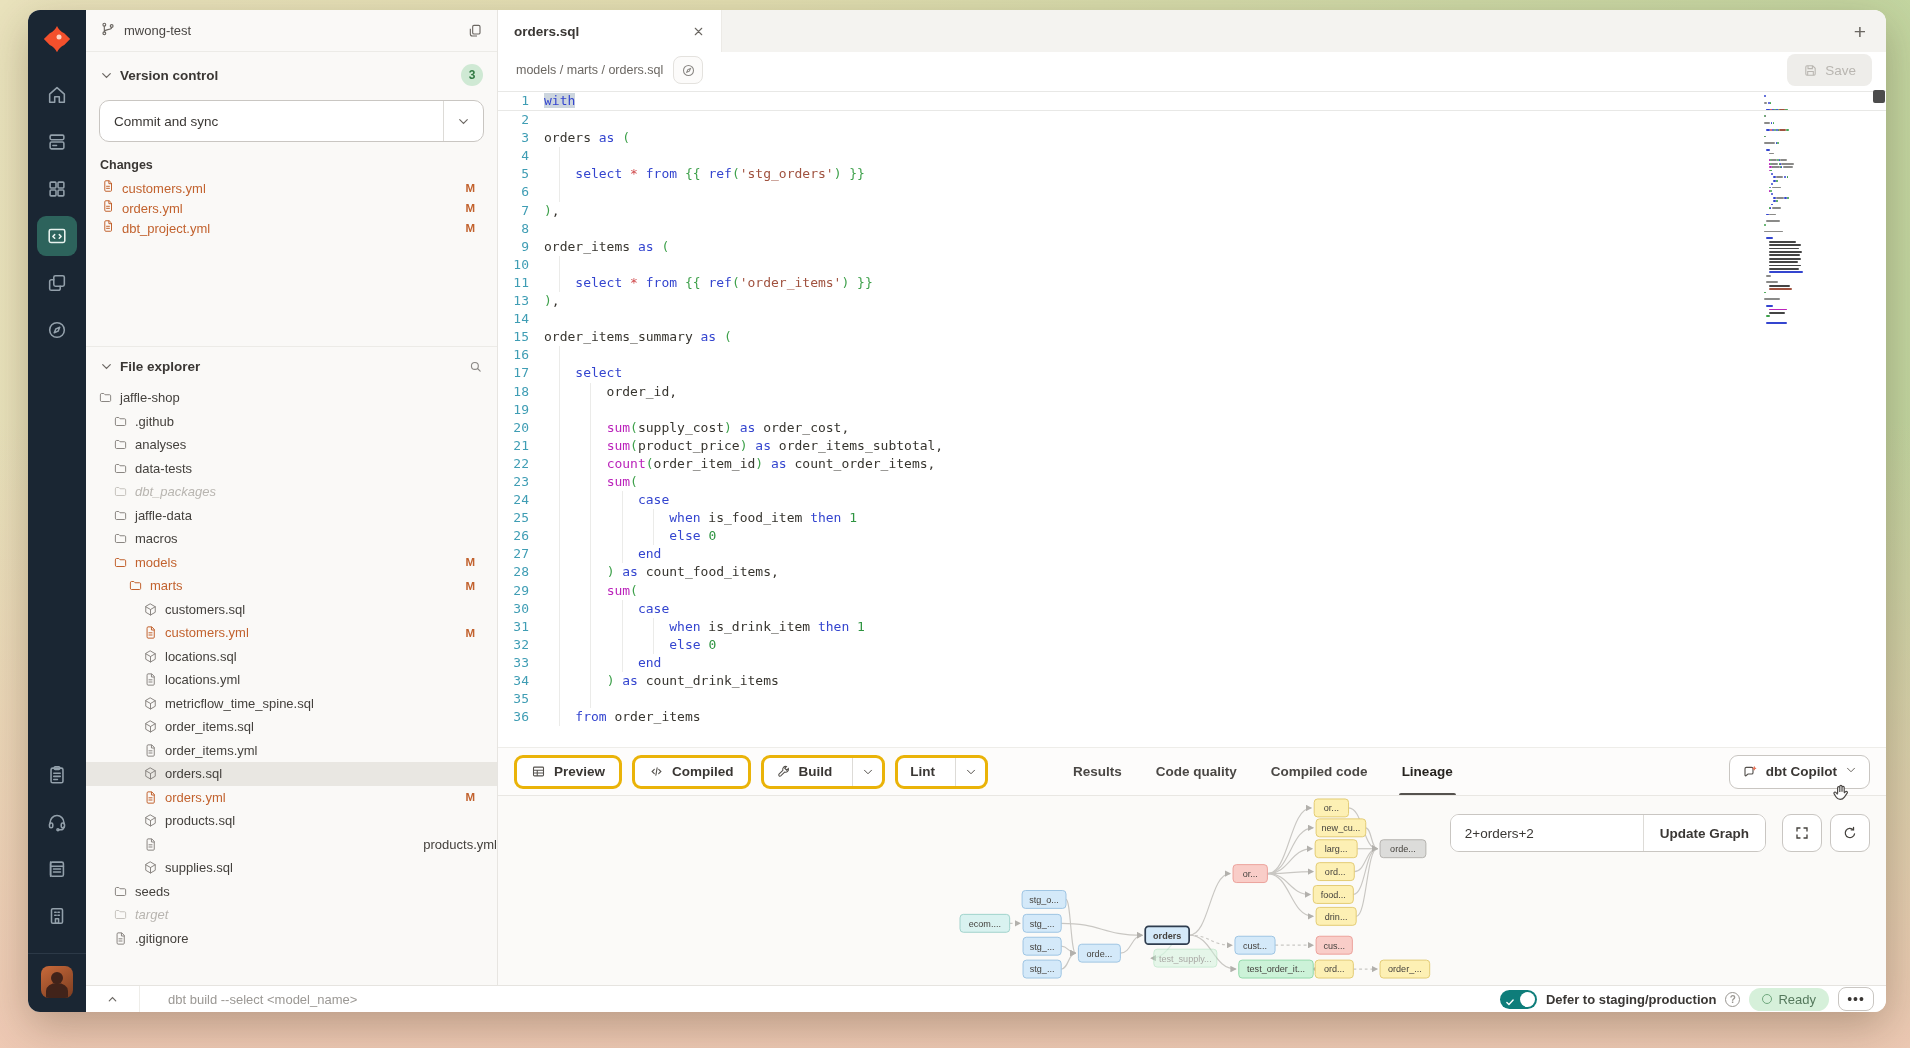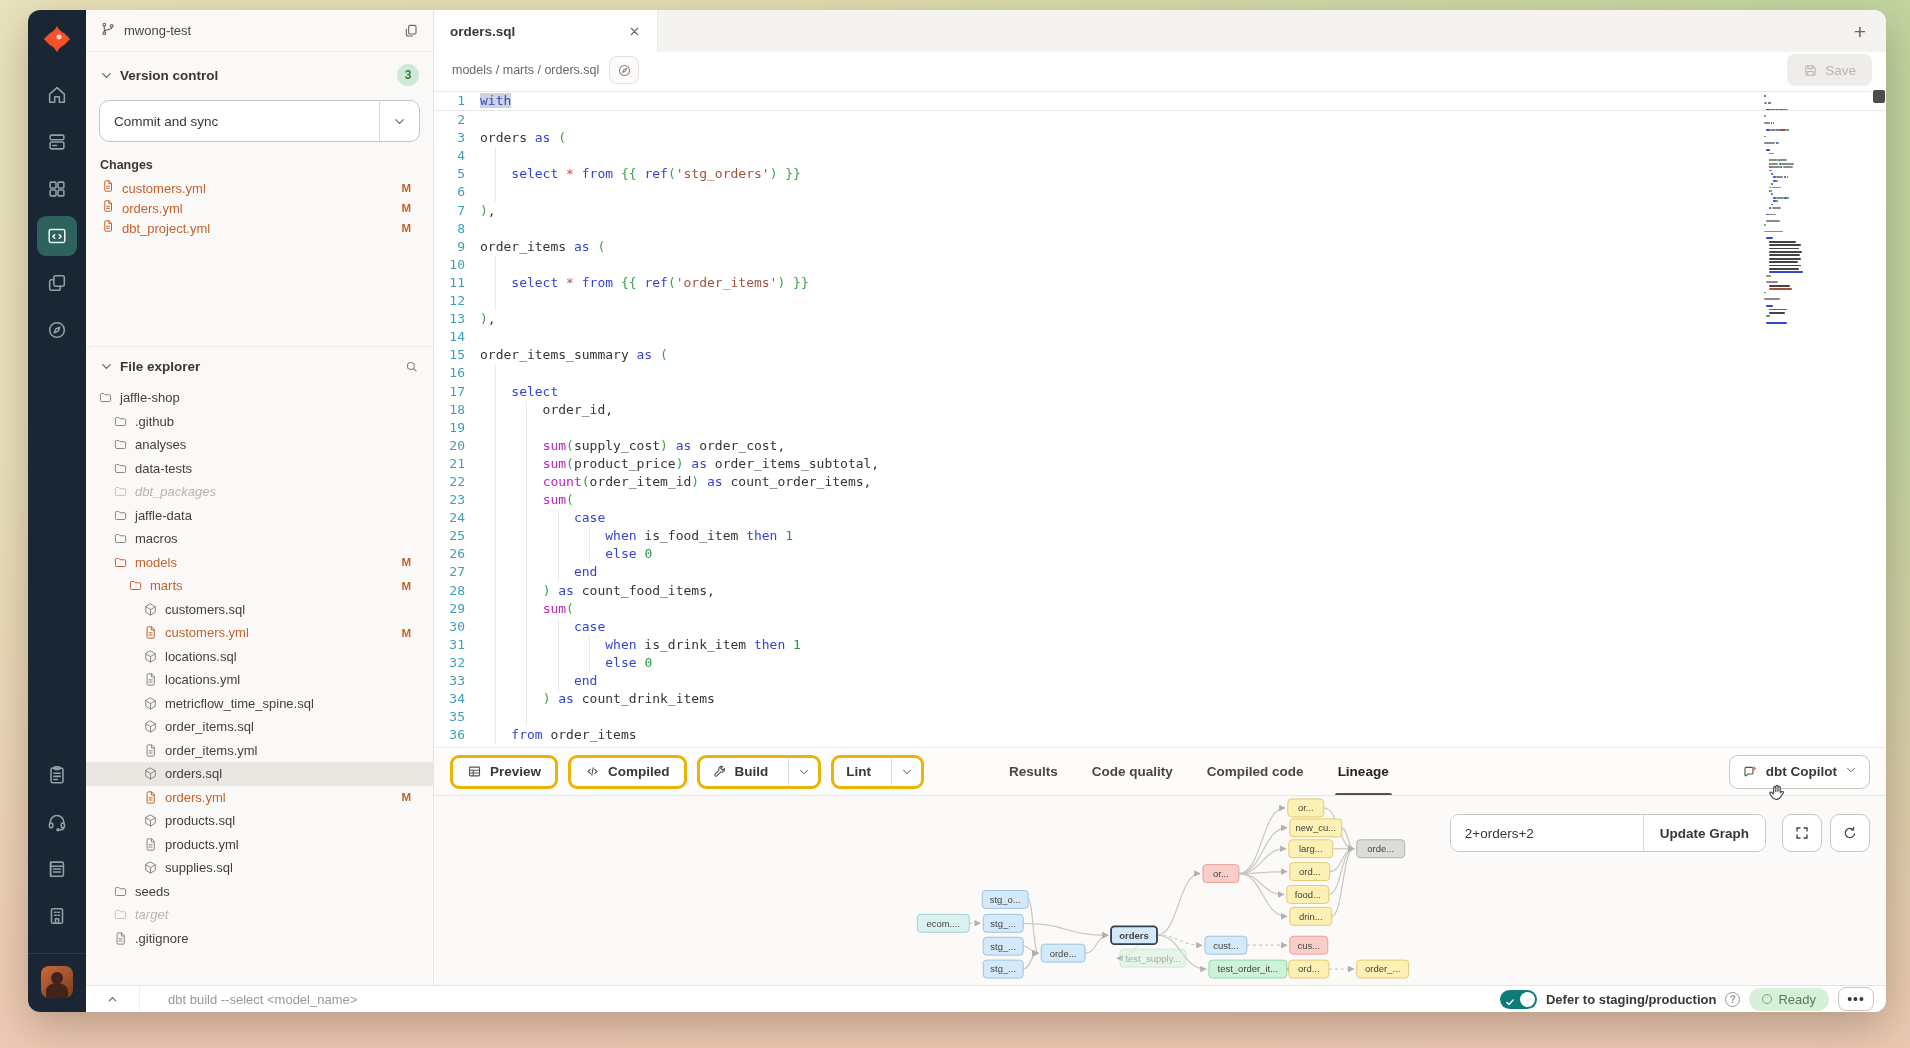--- a/index.html
+++ b/index.html
@@ -30,7 +30,7 @@
   .top-row { flex:1; display:flex; min-height:0; }
 
   
-  .panel { width:348px; background:#faf9f7; border-right:1px solid #e7e5e1; display:flex; flex-direction:column; flex-shrink:0; }
+  .panel { width:412px; background:#faf9f7; border-right:1px solid #e7e5e1; display:flex; flex-direction:column; flex-shrink:0; }
   .panel-header { height:42px; display:flex; align-items:center; padding:0 14px; border-bottom:1px solid #ecebe7; color:#4a4744; }
   .panel-header svg { width:16px; height:16px; color:#6b6762; }
   .branch-name { font-size:13px; margin-left:8px; flex:1; }

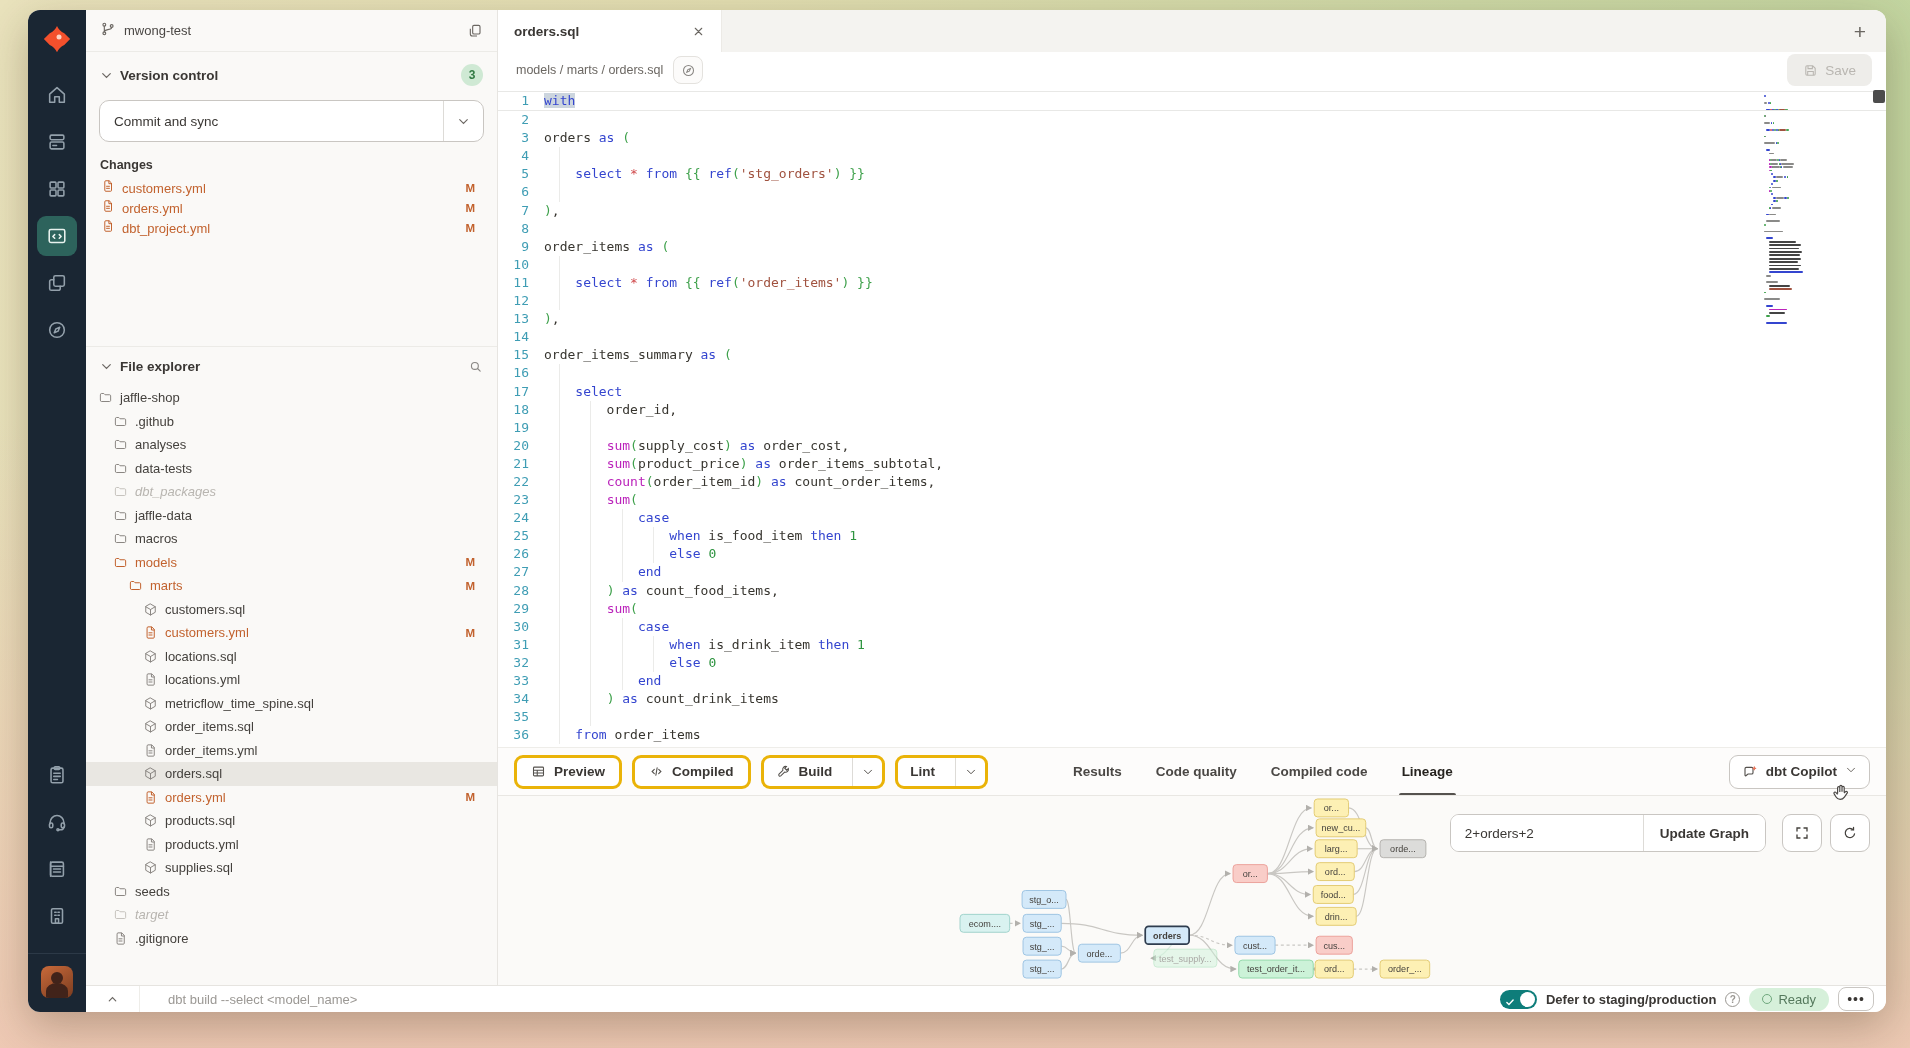--- a/index.html
+++ b/index.html
@@ -571,7 +571,6 @@
                 <div class="cline"><span class="ln">9</span><span class="ctext"><span class="tok-p">order_items </span><span class="tok-kw">as</span><span class="tok-p"> </span><span class="tok-par">(</span></span></div>
                 <div class="cline"><span class="ln">10</span><span class="guide" style="left:61px"></span><span class="ctext"></span></div>
                 <div class="cline"><span class="ln">11</span><span class="guide" style="left:61px"></span><span class="ctext"><span class="tok-p">    </span><span class="tok-kw">select</span><span class="tok-p"> </span><span class="tok-op">*</span><span class="tok-p"> </span><span class="tok-kw">from</span><span class="tok-p"> </span><span class="tok-jj">{{</span><span class="tok-p"> </span><span class="tok-kw">ref</span><span class="tok-par">(</span><span class="tok-str">'order_items'</span><span class="tok-par">)</span><span class="tok-p"> </span><span class="tok-jj">}}</span></span></div>
-                <div class="cline"><span class="ln">12</span><span class="guide" style="left:61px"></span><span class="ctext"></span></div>
                 <div class="cline"><span class="ln">13</span><span class="ctext"><span class="tok-par">)</span><span class="tok-p">,</span></span></div>
                 <div class="cline"><span class="ln">14</span><span class="ctext"></span></div>
                 <div class="cline"><span class="ln">15</span><span class="ctext"><span class="tok-p">order_items_summary </span><span class="tok-kw">as</span><span class="tok-p"> </span><span class="tok-par">(</span></span></div>

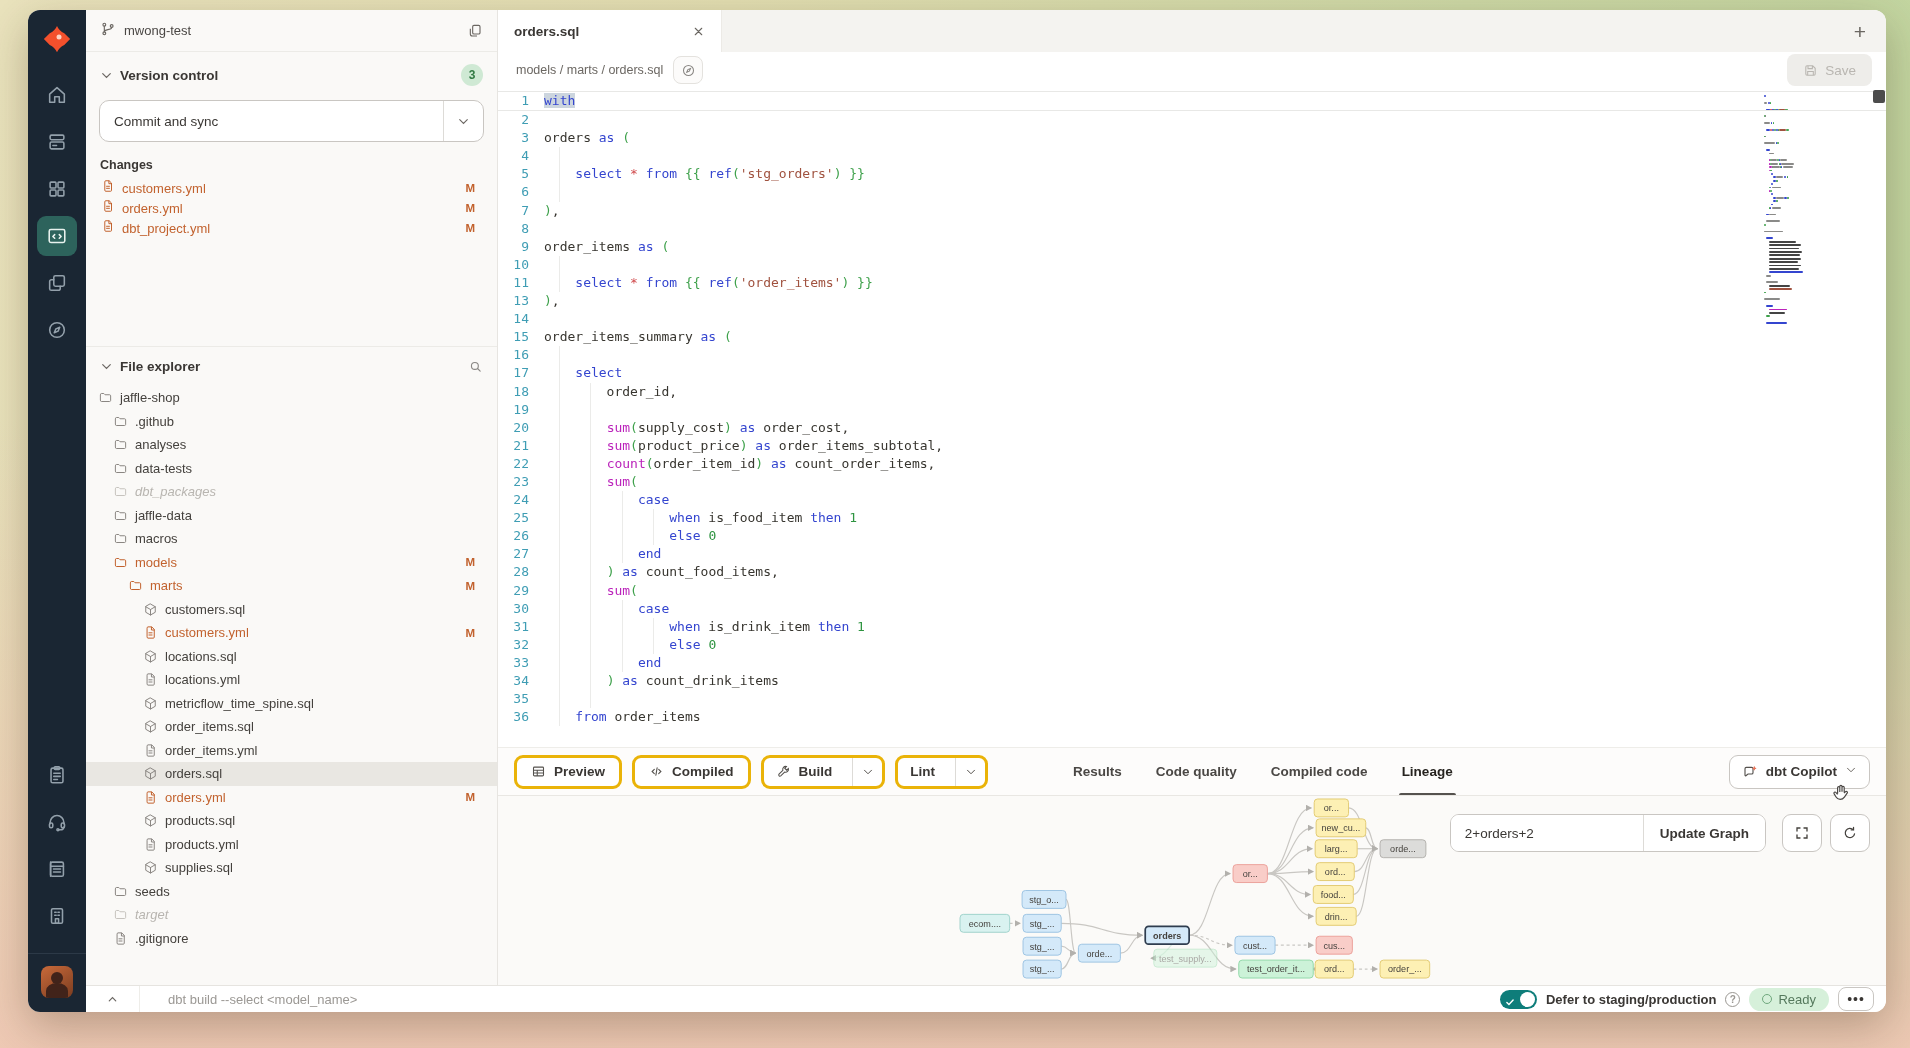--- a/index.html
+++ b/index.html
@@ -482,7 +482,7 @@
                   </span>
                   <span class="tlabel">products.sql</span>
                 </div>
-                <div class="trow" style="padding-left: 57px;">
+                <div class="trow" style="padding-left: 57px; text-align: right;">
                   <span class="ticon">
                     <svg viewBox="0 0 24 24" fill="none" stroke="currentColor" stroke-width="1.6" stroke-linecap="round" stroke-linejoin="round">
                       <path d="M6.5 4.5A1.5 1.5 0 0 1 8 3h6l4 4v12.5A1.5 1.5 0 0 1 16.5 21H8a1.5 1.5 0 0 1-1.5-1.5z"></path>

